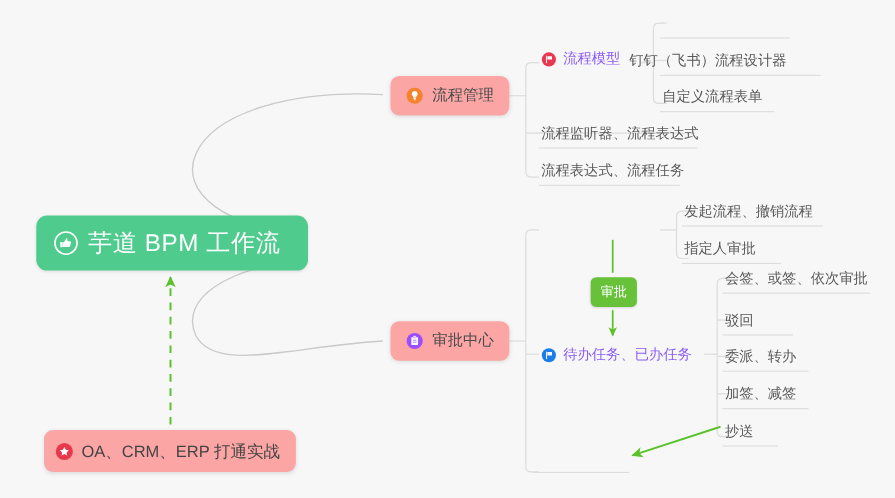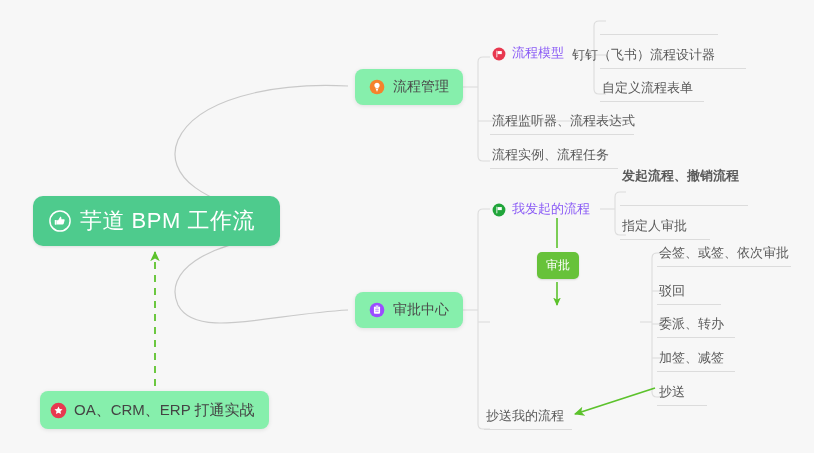--- a/index.html
+++ b/index.html
@@ -28,7 +28,7 @@
   
   .card{
     position:absolute;box-sizing:border-box;
-    background:#86efac;border-radius:8px;
+    background:#fca5a5;border-radius:8px;
     display:flex;align-items:center;gap:8px;
     padding:0 14px;height:36px;z-index:3;
     box-shadow:0 1px 4px rgba(0,0,0,.10);

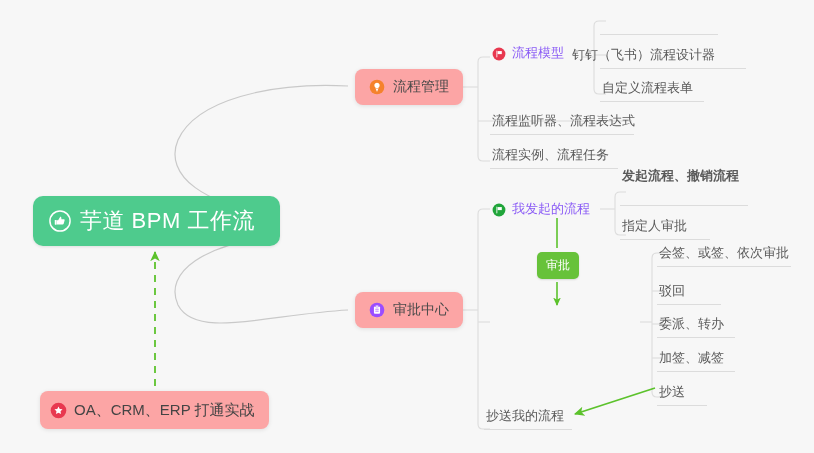--- a/index.html
+++ b/index.html
@@ -187,7 +187,7 @@
     <span class="sub-label">流程监听器、流程表达式</span>
   </div>
   <div class="sub" style="left:492px;top:147px;">
-    <span class="sub-label">流程实例、流程任务</span>
+    <span class="sub-label">流程表达式、流程任务</span>
   </div>
 
   <div class="card" style="left:355px;top:292px;">

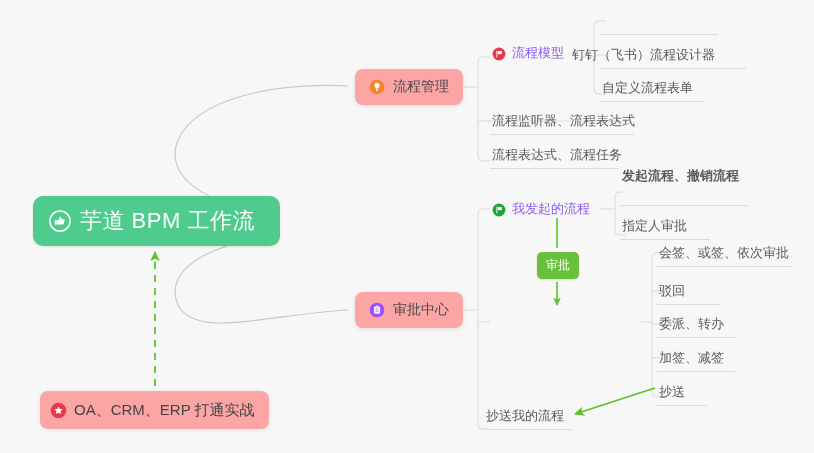--- a/index.html
+++ b/index.html
@@ -214,7 +214,7 @@
     <span class="sub-label">我发起的流程</span>
   </div>
 
-  <div class="sub" style="left:622px;top:168px;font-weight:bold;">
+  <div class="sub" style="left:622px;top:184px;">
     <span class="sub-label">发起流程、撤销流程</span>
   </div>
   <div class="sub" style="left:622px;top:218px;">

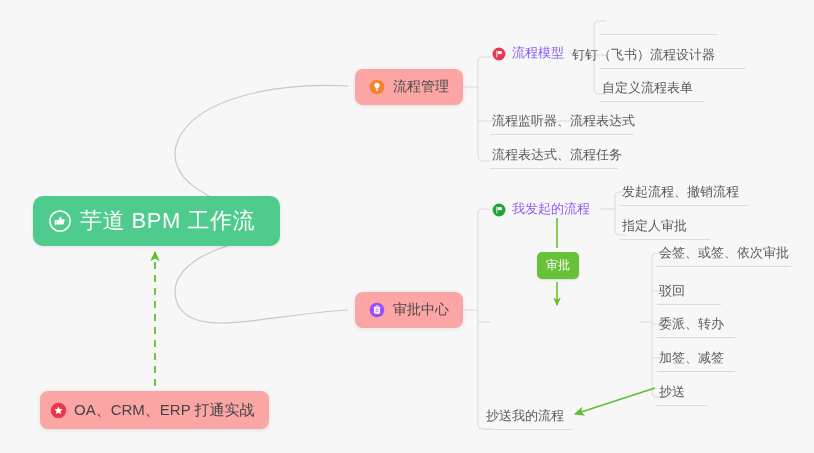--- a/index.html
+++ b/index.html
@@ -203,16 +203,6 @@
     <span class="card-label">审批中心</span>
   </div>
 
-  <div class="sub iconed" style="left:492px;top:201px;">
-    <span class="ic sm">
-      <svg viewBox="0 0 24 24" width="14" height="14" xmlns="http://www.w3.org/2000/svg">
-        <circle cx="12" cy="12" r="11" fill="#20a53a"></circle>
-        <rect x="7.6" y="6.0" width="1.5" height="12" rx="0.7" fill="#ffffff"></rect>
-        <path d="M9.6 7.0h7.2v5.2H9.6z" fill="#ffffff"></path>
-      </svg>
-    </span>
-    <span class="sub-label">我发起的流程</span>
-  </div>
 
   <div class="sub" style="left:622px;top:184px;">
     <span class="sub-label">发起流程、撤销流程</span>

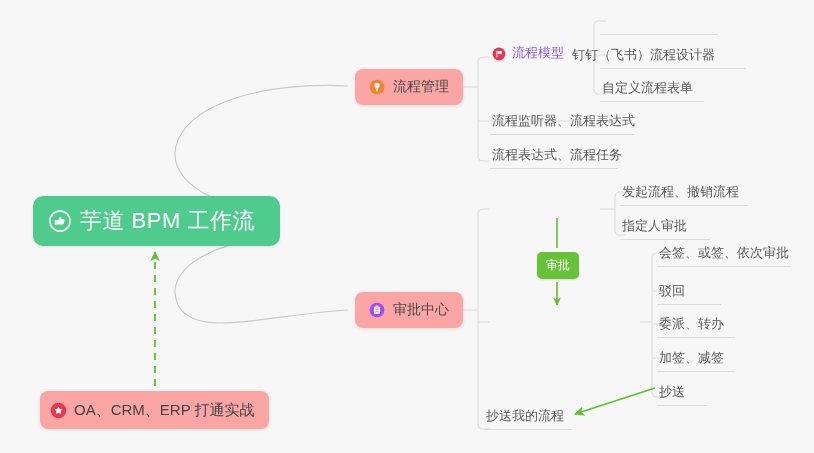--- a/index.html
+++ b/index.html
@@ -211,6 +211,16 @@
     <span class="sub-label">指定人审批</span>
   </div>
 
+  <div class="sub iconed" style="left:492px;top:314px;">
+    <span class="ic sm">
+      <svg viewBox="0 0 24 24" width="14" height="14" xmlns="http://www.w3.org/2000/svg">
+        <circle cx="12" cy="12" r="11" fill="#1b7ee8"></circle>
+        <rect x="7.6" y="6.0" width="1.5" height="12" rx="0.7" fill="#ffffff"></rect>
+        <path d="M9.6 7.0h7.2v5.2H9.6z" fill="#ffffff"></path>
+      </svg>
+    </span>
+    <span class="sub-label">待办任务、已办任务</span>
+  </div>
 
   <div class="sub" style="left:659px;top:245px;">
     <span class="sub-label">会签、或签、依次审批</span>

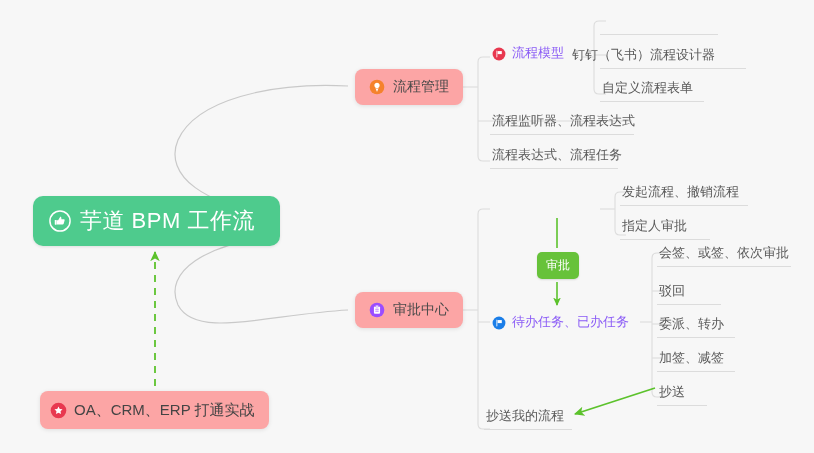--- a/index.html
+++ b/index.html
@@ -238,9 +238,6 @@
     <span class="sub-label">抄送</span>
   </div>
 
-  <div class="sub" style="left:486px;top:408px;">
-    <span class="sub-label">抄送我的流程</span>
-  </div>
 
   <div class="card callout" style="left:40px;top:391px;padding-left:10px;">
     <span class="ic mid">

